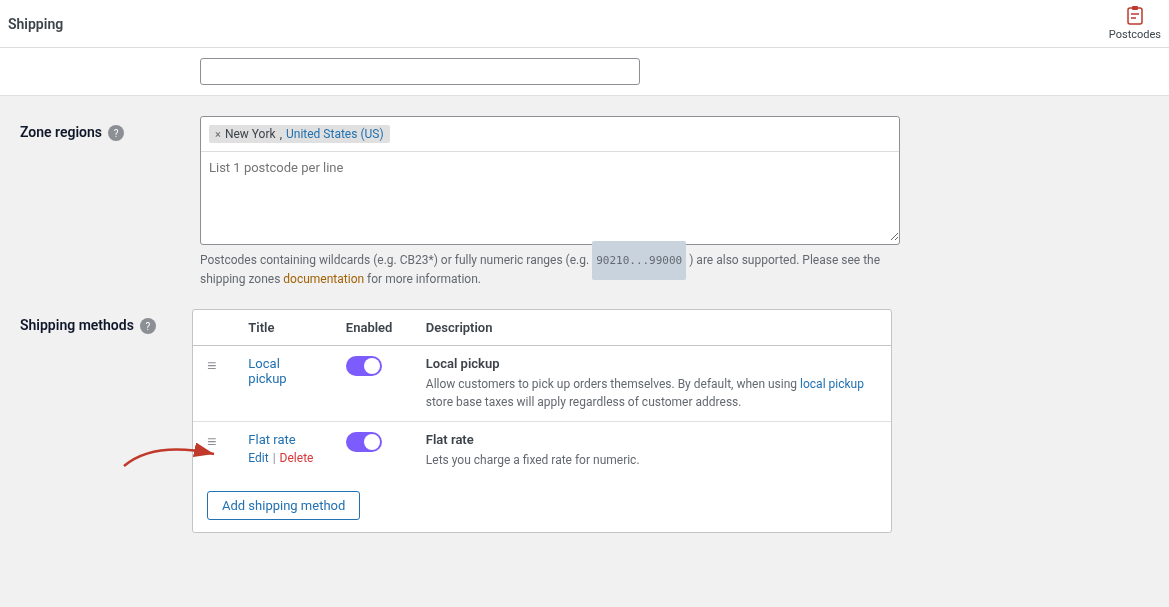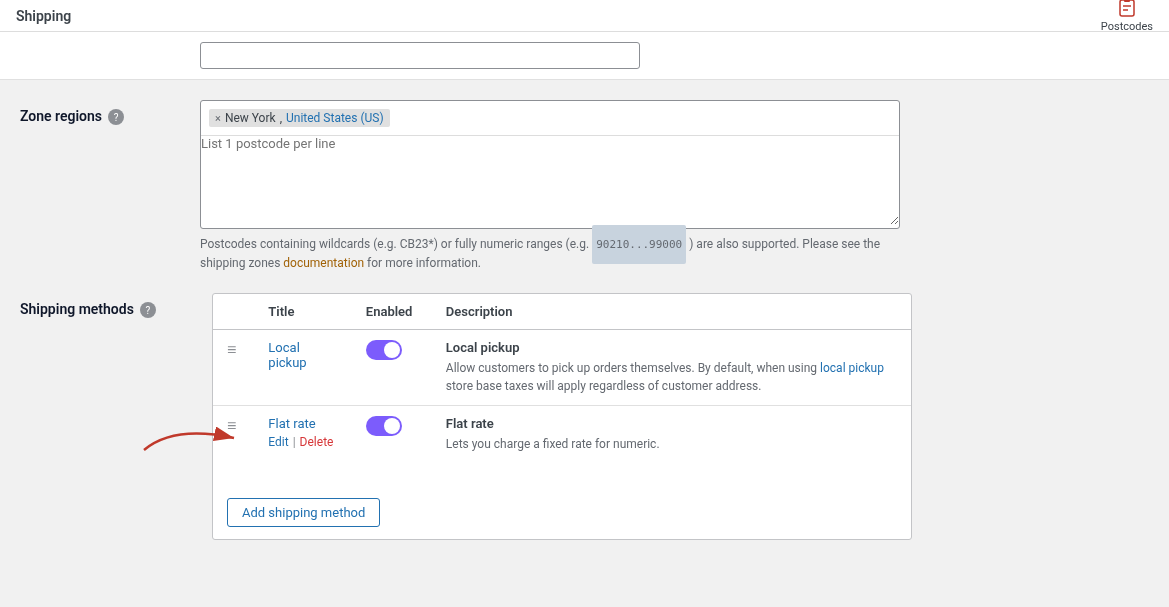--- a/index.html
+++ b/index.html
@@ -12,11 +12,11 @@
     }
     .top-bar {
       background: #fff;
-      height: 32px;
+      height: 48px;
       display: flex;
       align-items: center;
       justify-content: space-between;
-      padding: 0 16px;
+      padding: 0 8px;
       border-bottom: 1px solid #ddd;
       position: relative;
     }

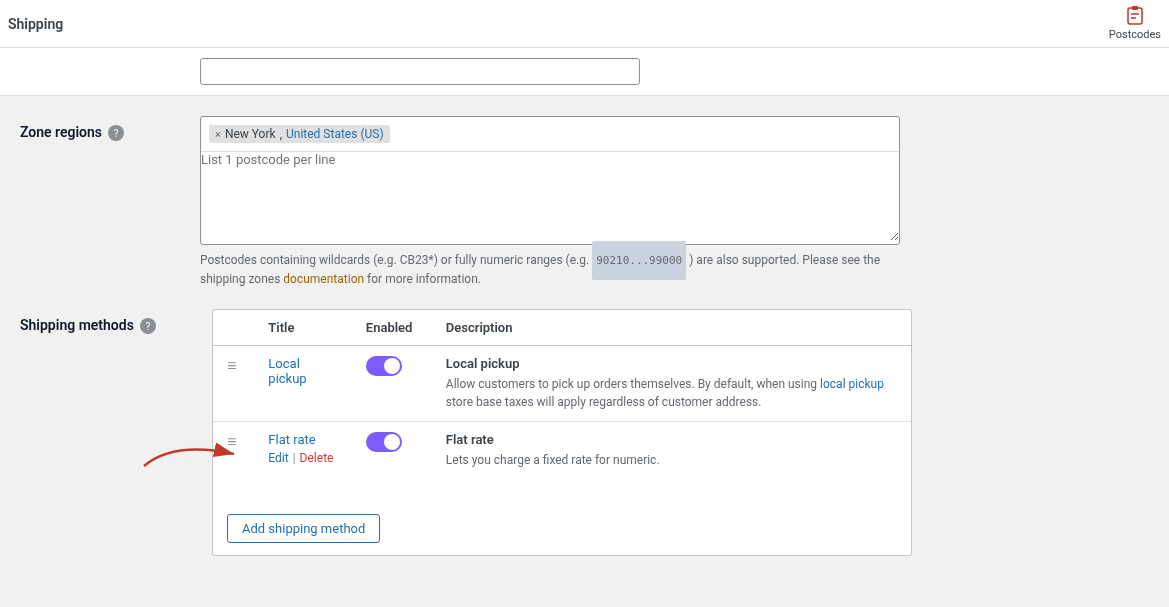--- a/index.html
+++ b/index.html
@@ -112,7 +112,7 @@
       width: 100%;
       border: none;
       border-top: 1px solid #ddd;
-      padding: 0;
+      padding: 8px;
       font-size: 13px;
       color: #0c4a6e;
       resize: vertical;

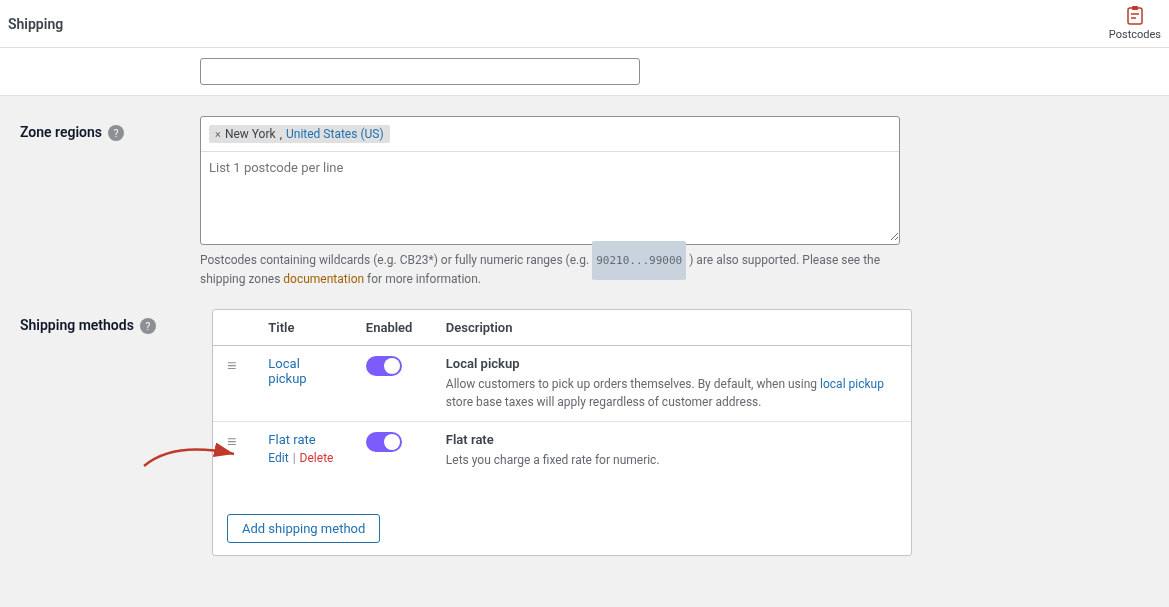--- a/index.html
+++ b/index.html
@@ -142,7 +142,7 @@
     
     .shipping-methods-section {
       display: flex;
-      gap: 32px;
+      gap: 12px;
       align-items: flex-start;
     }
     .methods-table-wrapper {

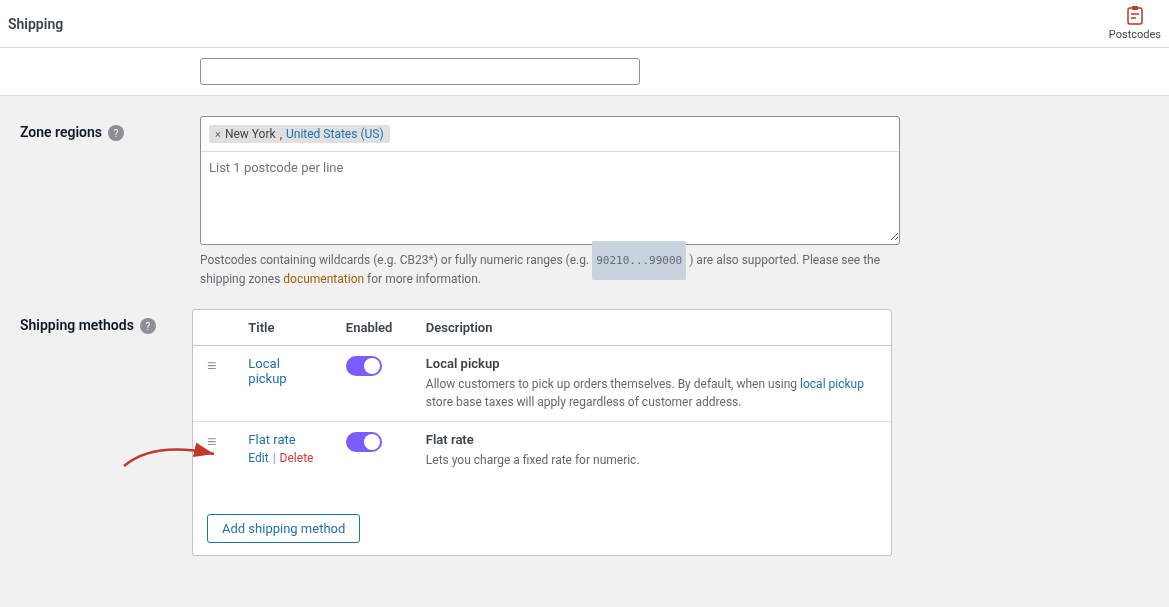--- a/index.html
+++ b/index.html
@@ -254,7 +254,6 @@
       cursor: pointer;
       font-size: 13px;
       font-family: inherit;
-      margin-top: 23px;
     }
     
     .row-with-arrow {

